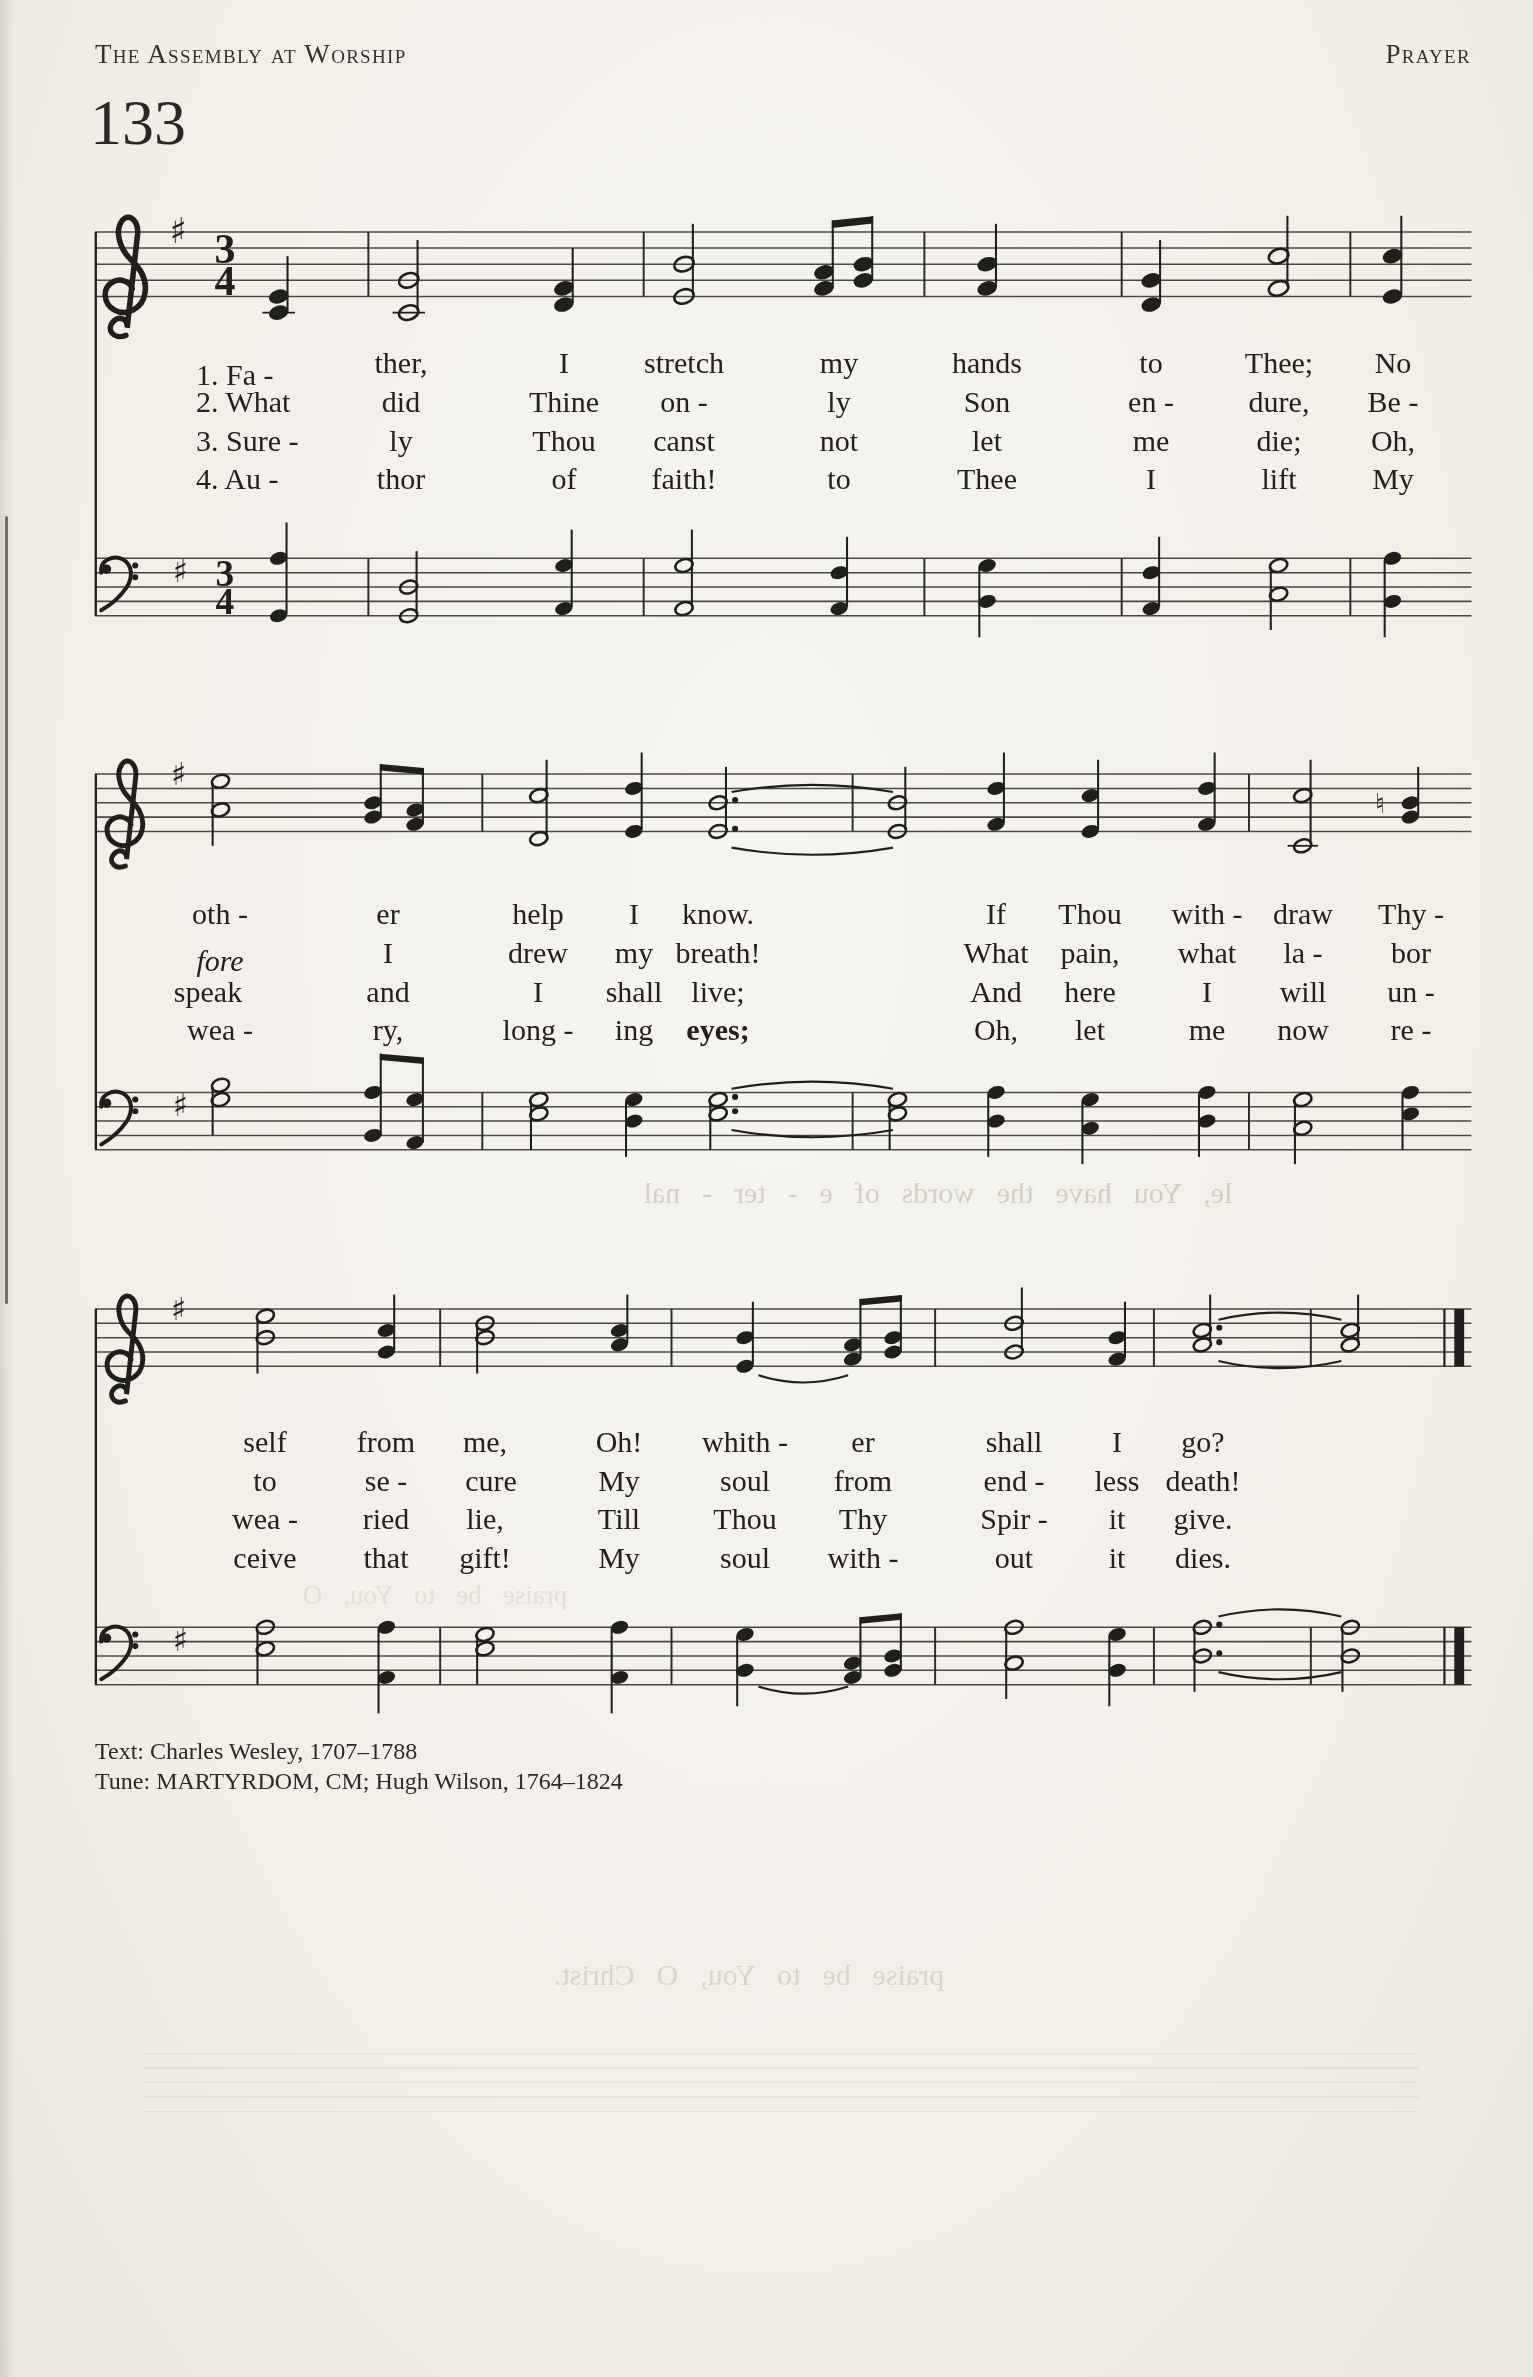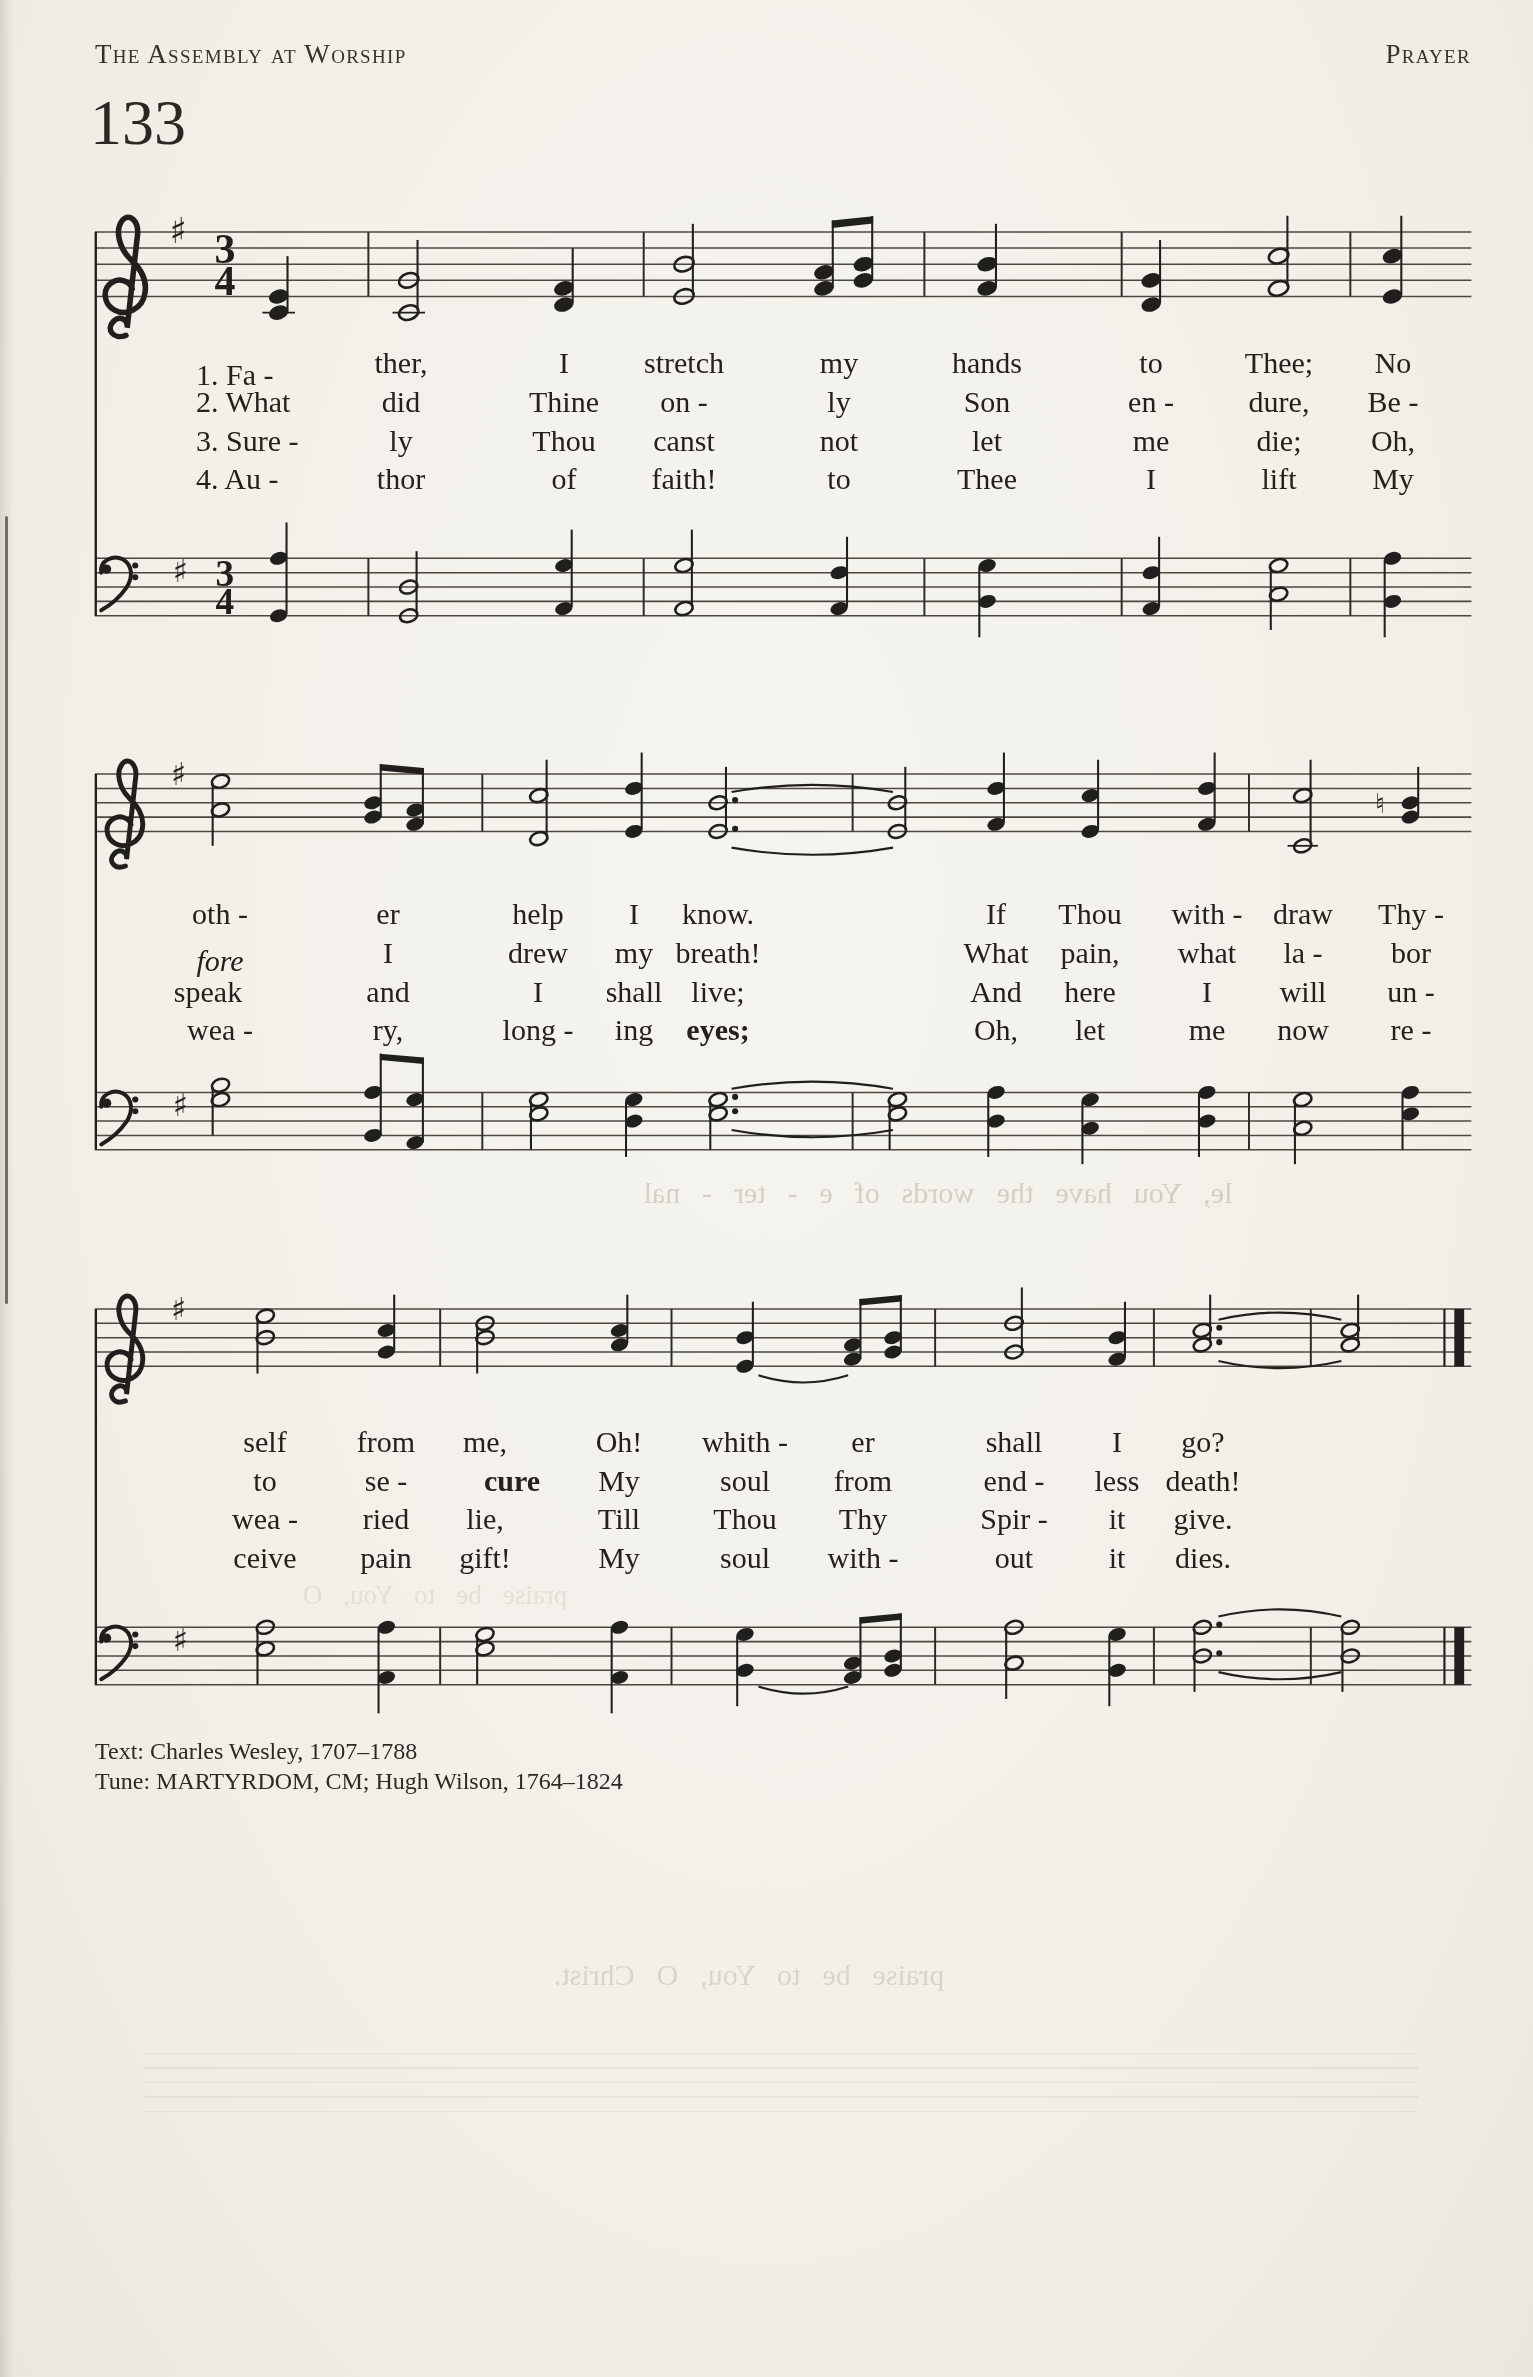--- a/index.html
+++ b/index.html
@@ -480,7 +480,7 @@
       <span class="syll" style="top: 1425px; left: 1203px;">go?</span>
       <span class="syll" style="top: 1464px; left: 265px;">to</span>
       <span class="syll" style="top: 1464px; left: 386px;">se -</span>
-      <span class="syll" style="top: 1464px; left: 512px; font-weight: bold;">cure</span>
+      <span class="syll" style="top: 1464px; left: 491px;">cure</span>
       <span class="syll" style="top: 1464px; left: 619px;">My</span>
       <span class="syll" style="top: 1464px; left: 745px;">soul</span>
       <span class="syll" style="top: 1464px; left: 863px;">from</span>

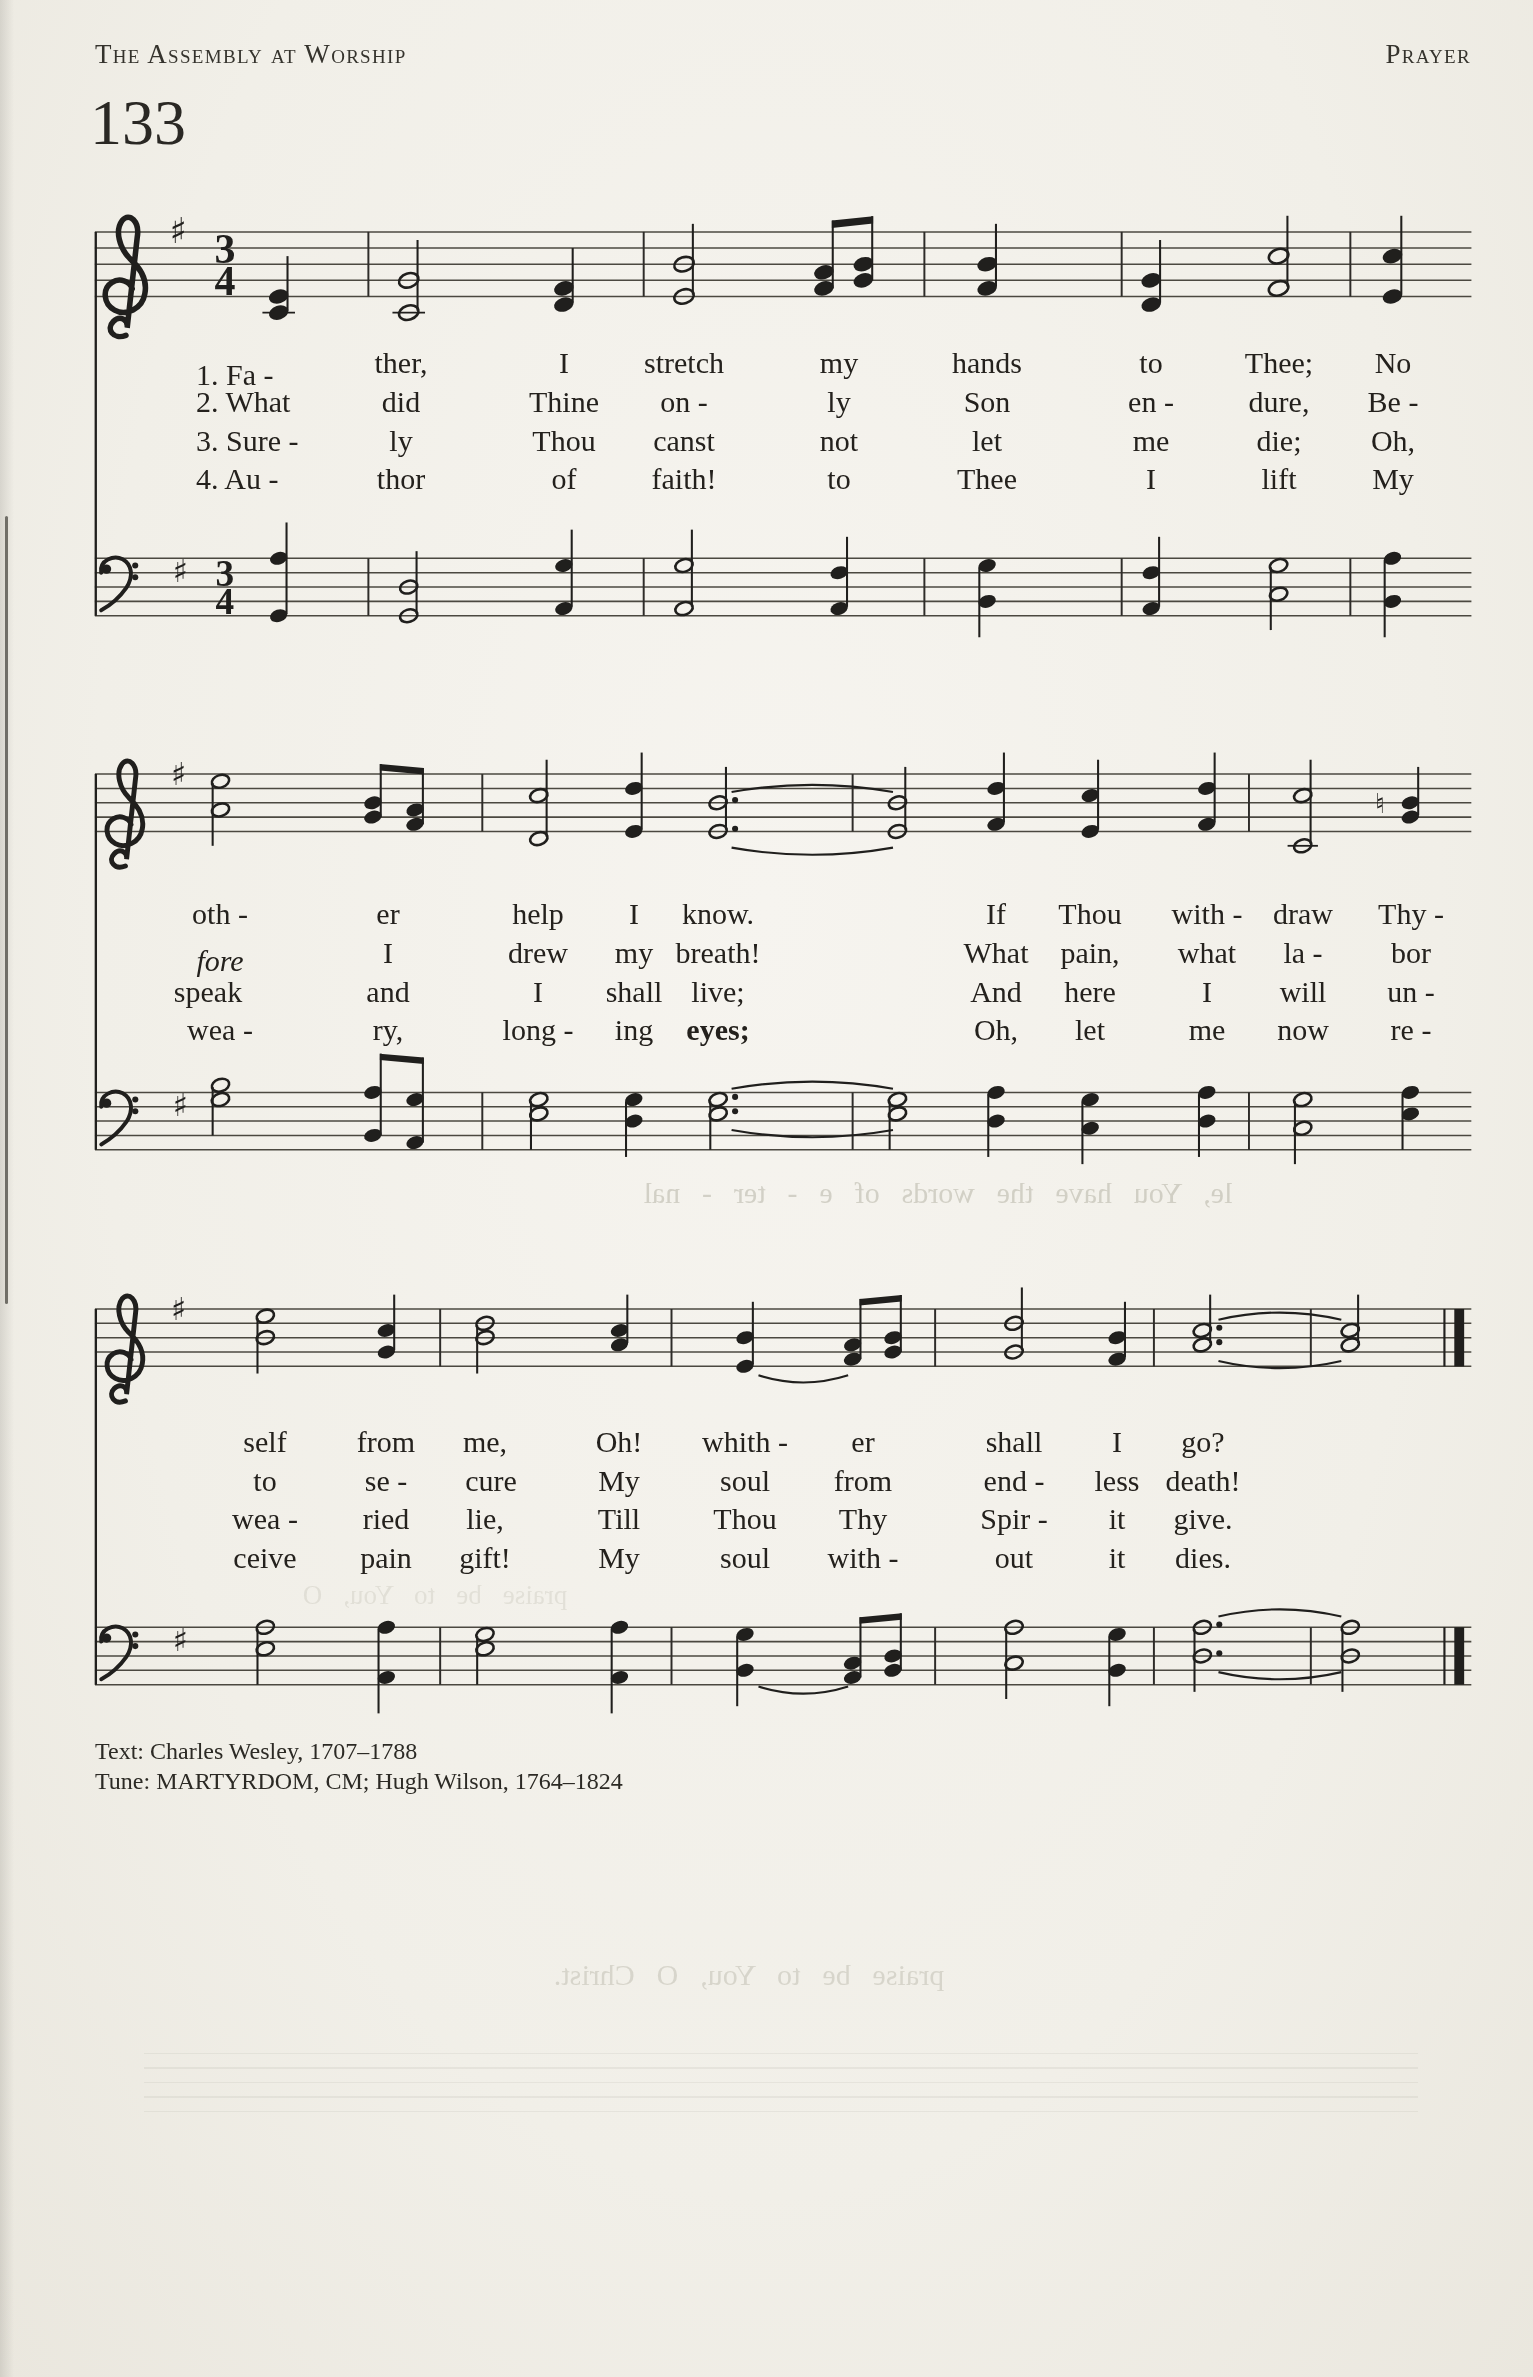--- a/index.html
+++ b/index.html
@@ -497,7 +497,7 @@
       <span class="syll" style="top: 1502px; left: 1117px;">it</span>
       <span class="syll" style="top: 1502px; left: 1203px;">give.</span>
       <span class="syll" style="top: 1541px; left: 265px;">ceive</span>
-      <span class="syll" style="top: 1541px; left: 386px;">pain</span>
+      <span class="syll" style="top: 1541px; left: 386px;">that</span>
       <span class="syll" style="top: 1541px; left: 485px;">gift!</span>
       <span class="syll" style="top: 1541px; left: 619px;">My</span>
       <span class="syll" style="top: 1541px; left: 745px;">soul</span>

